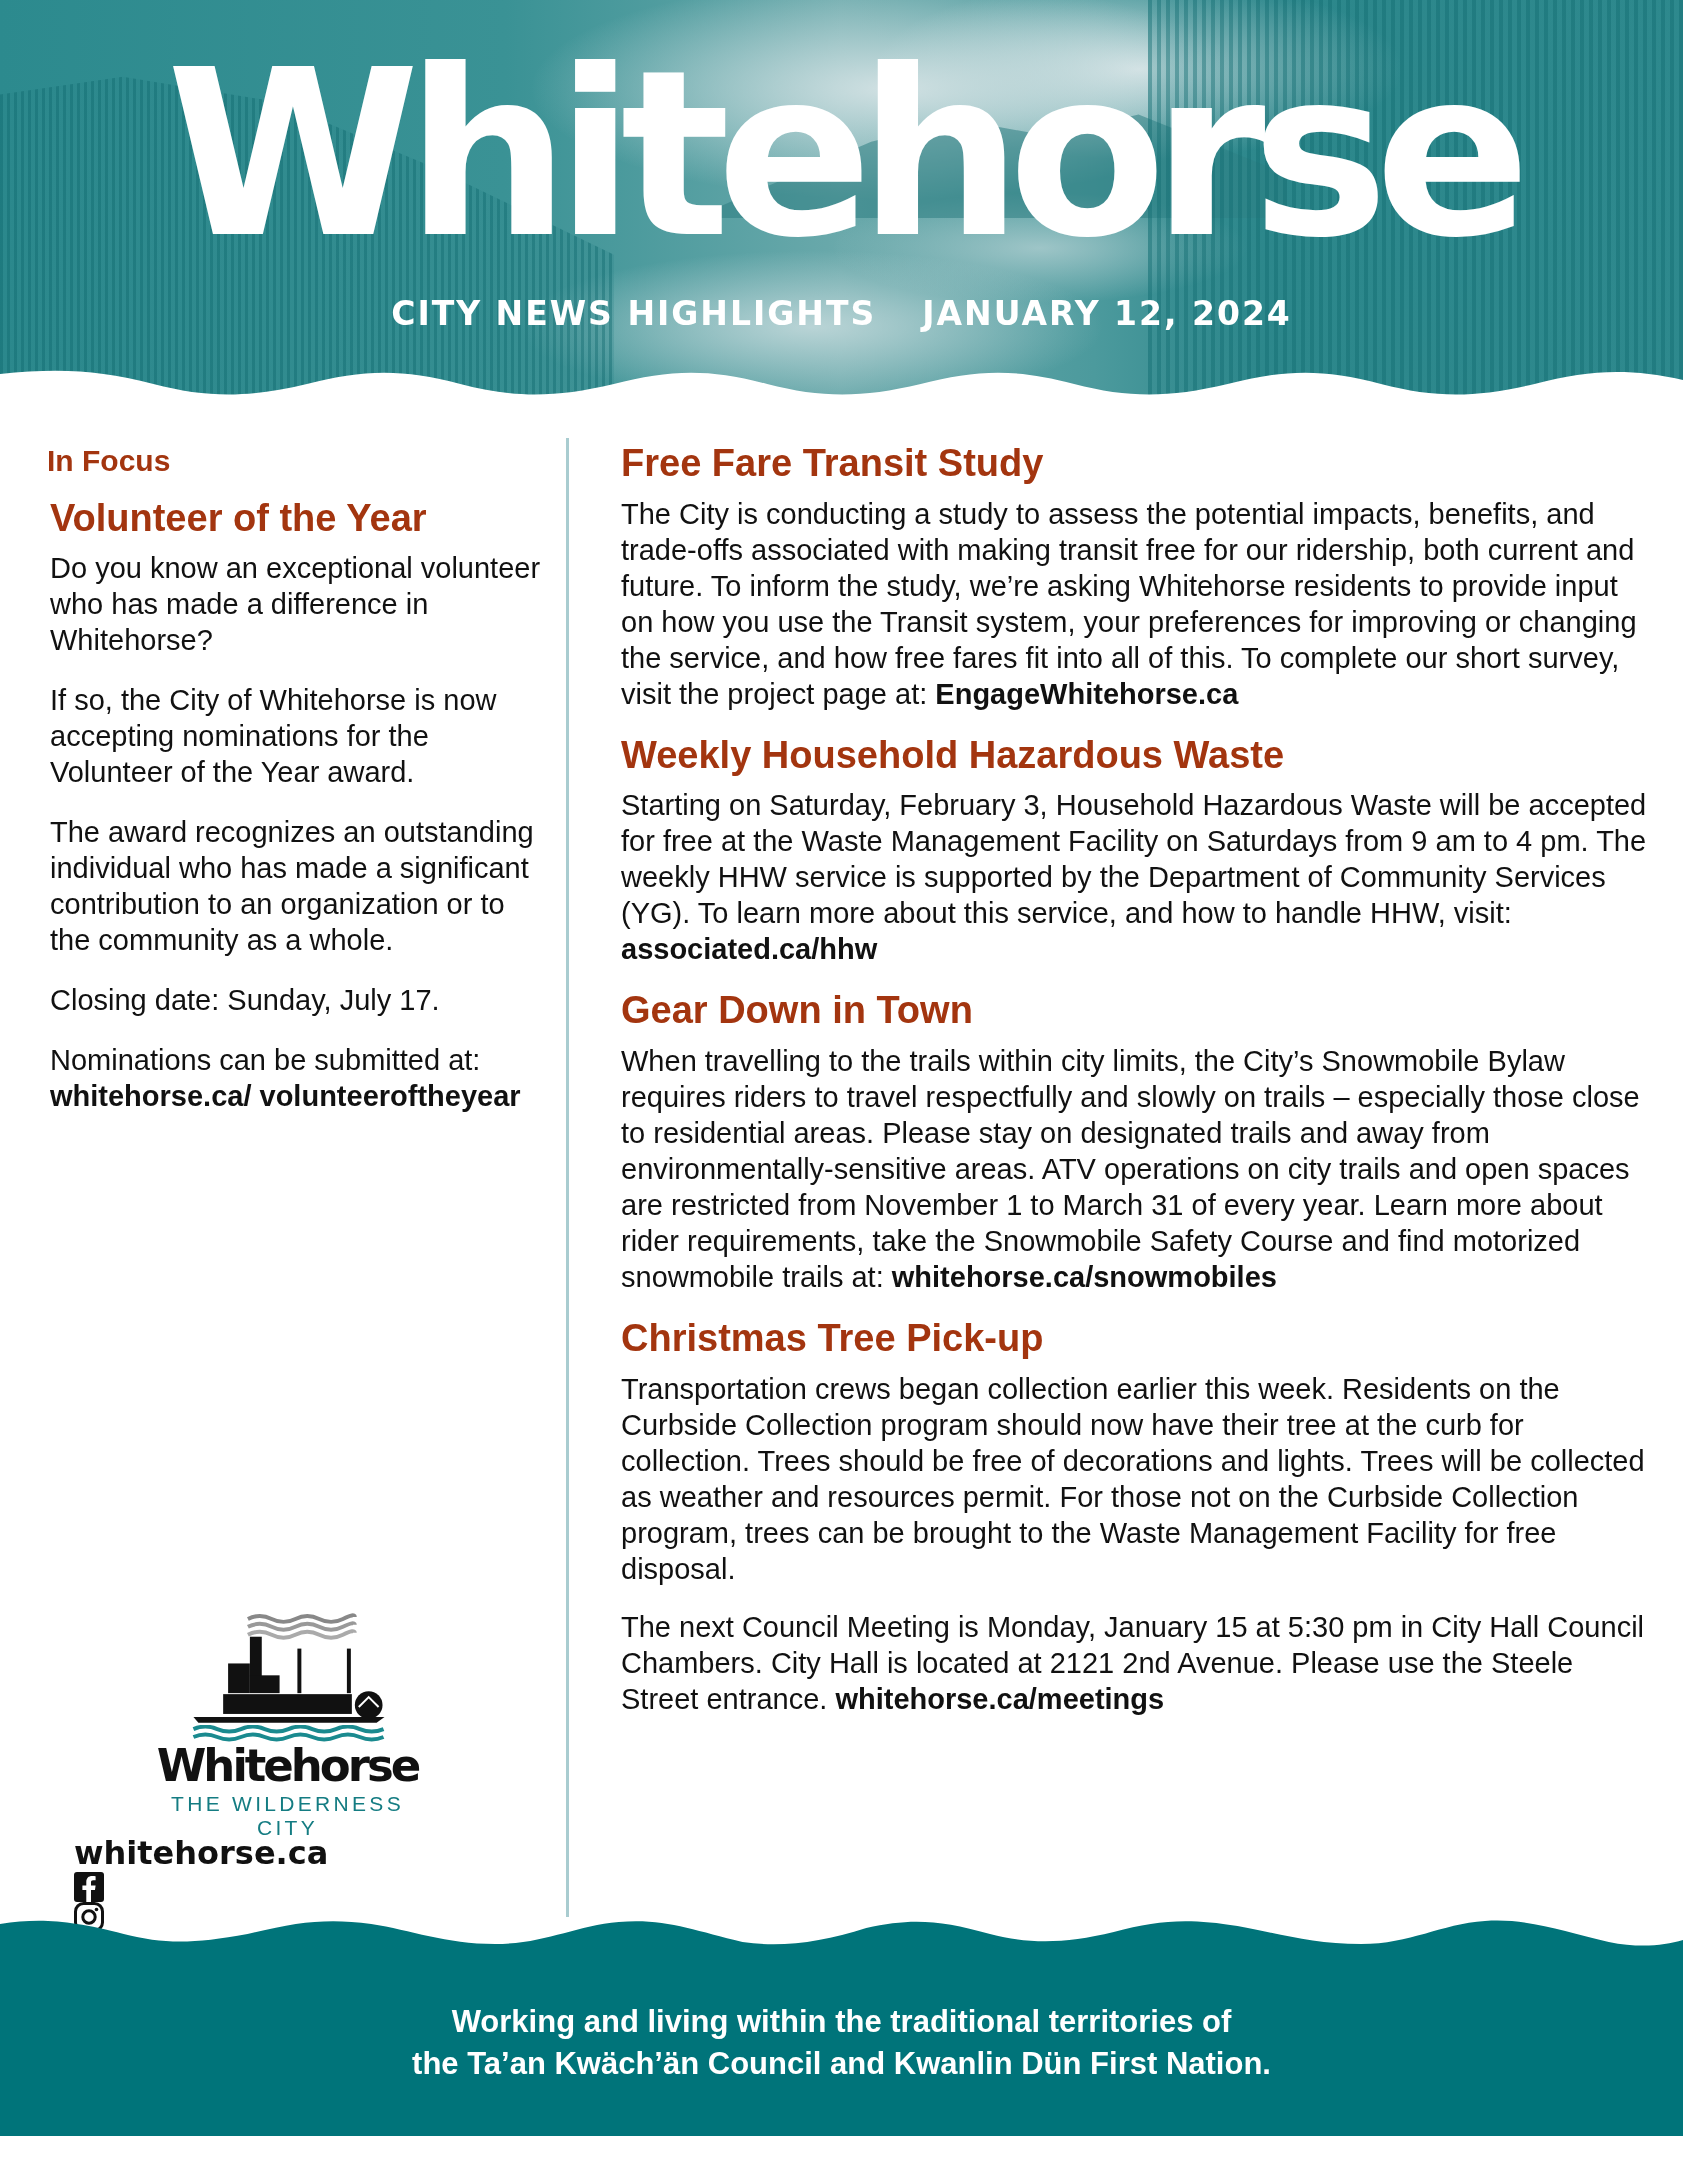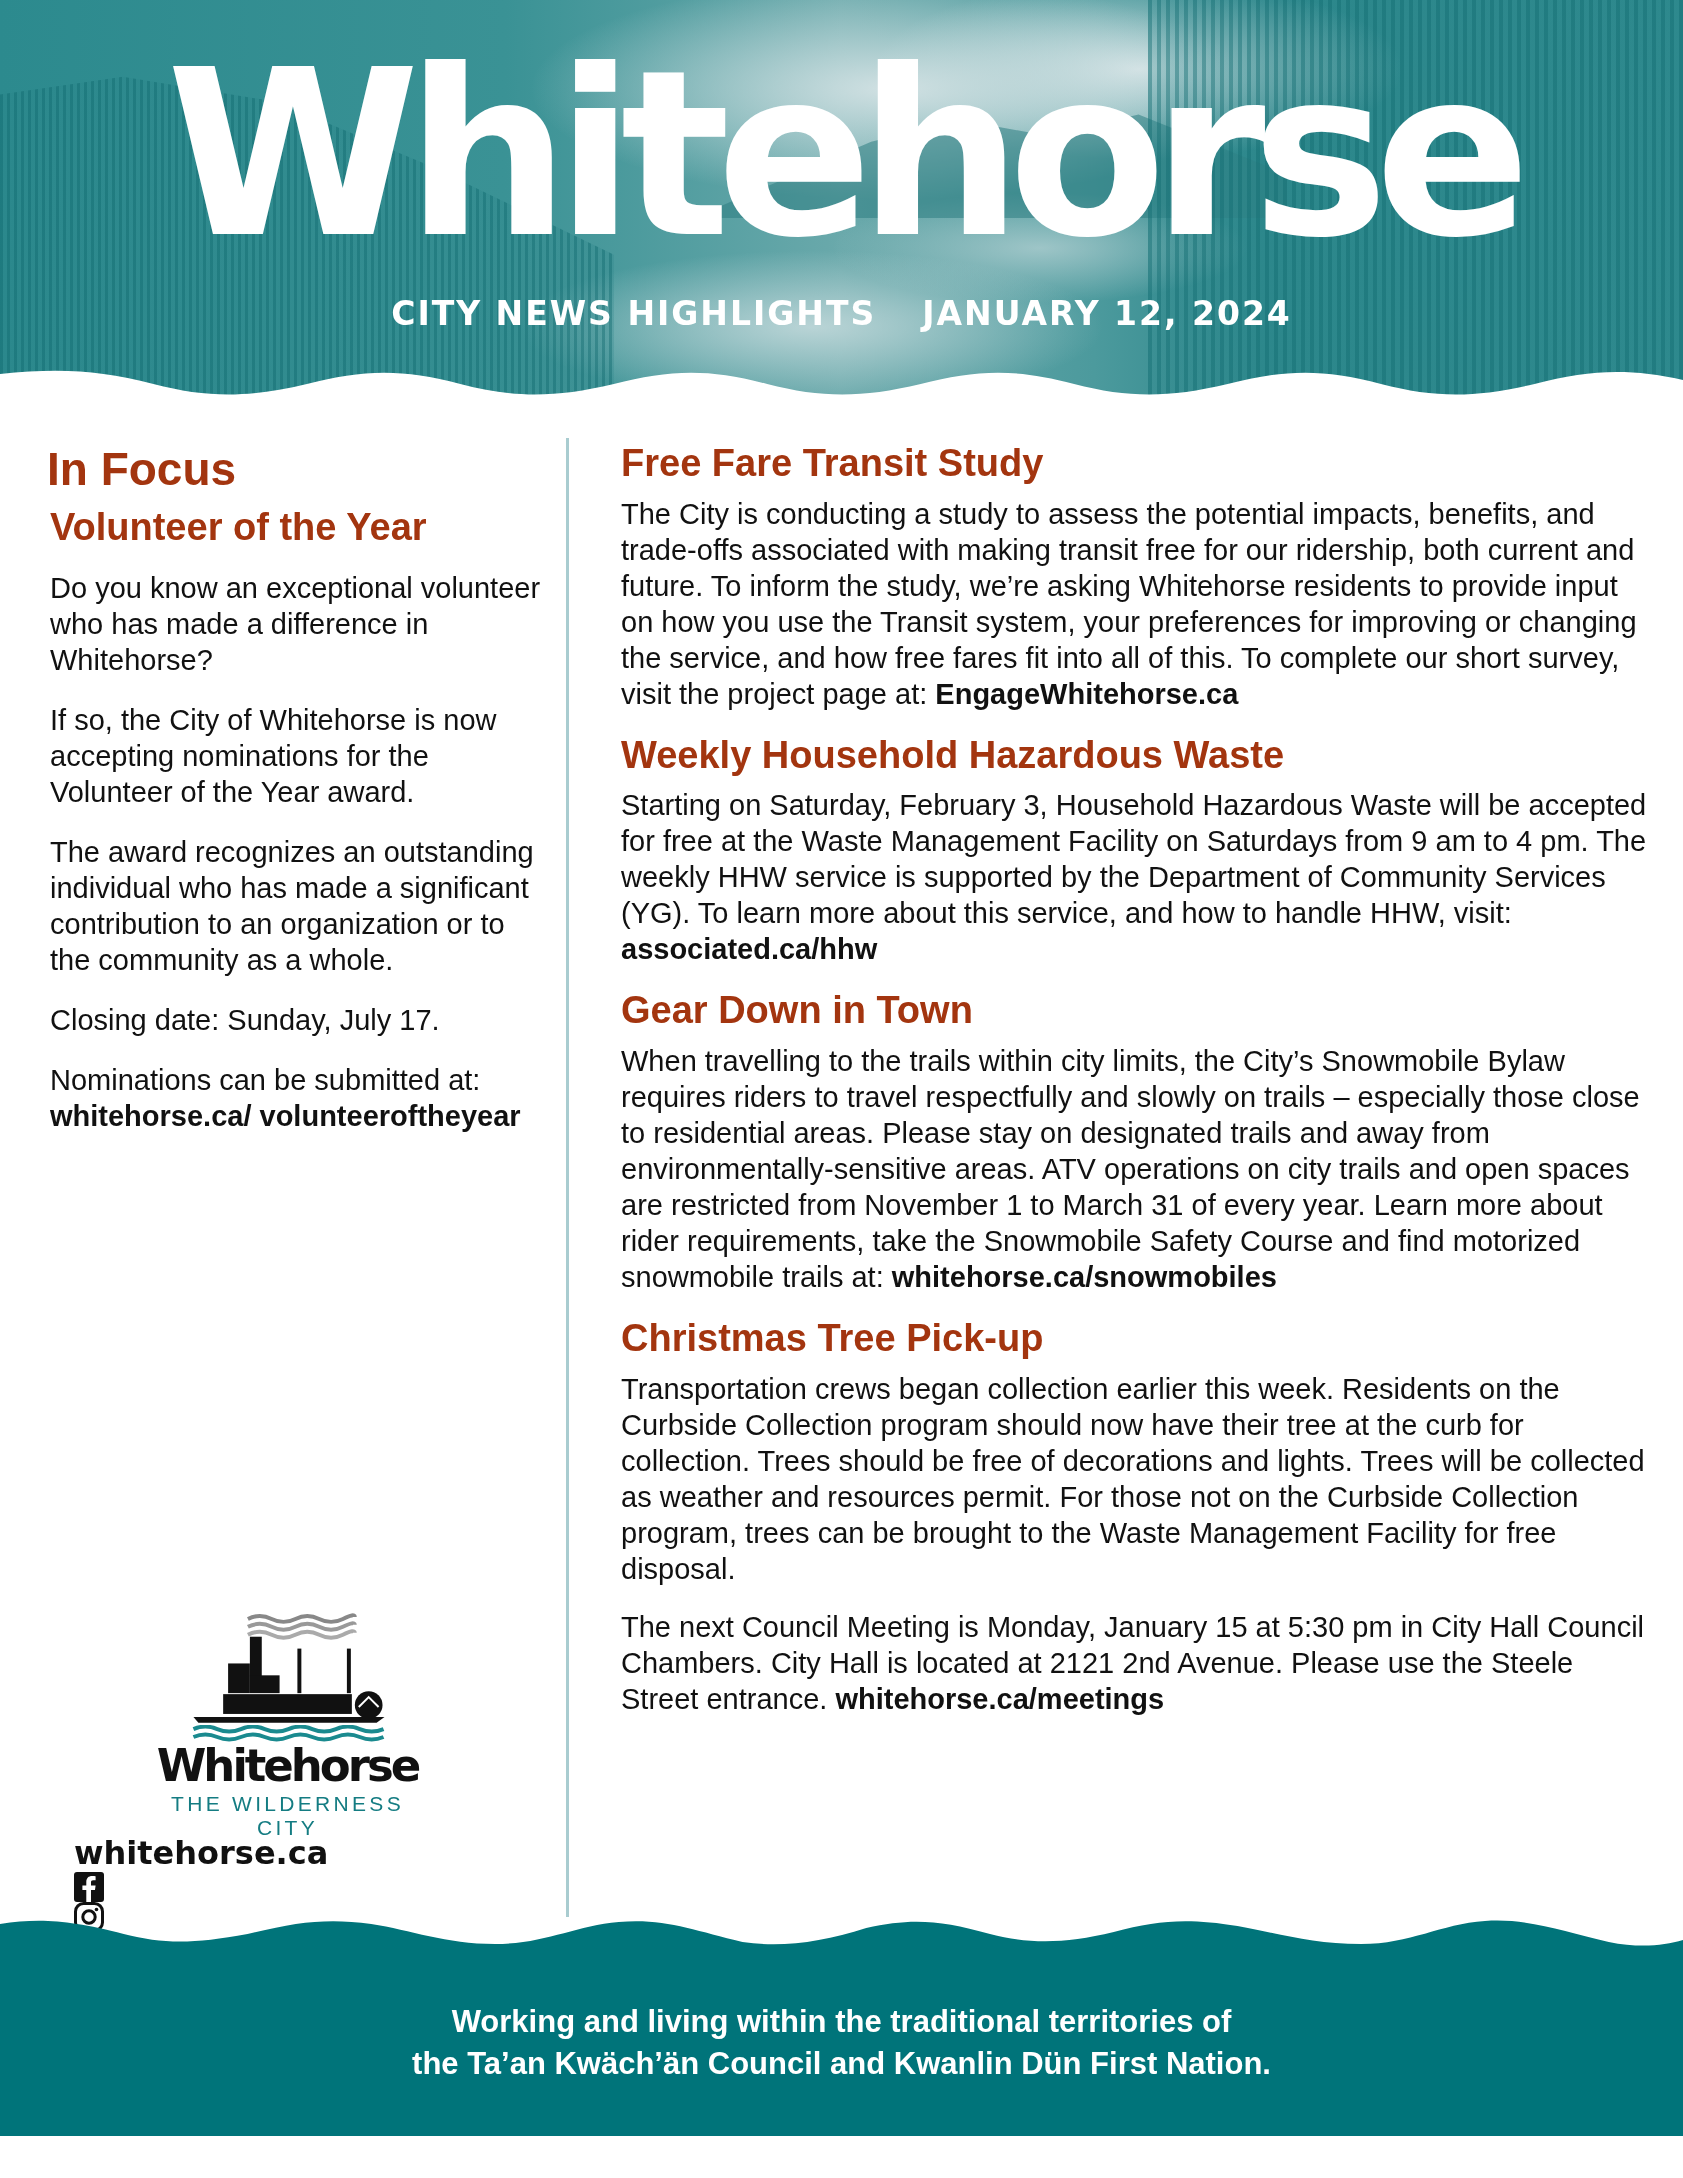--- a/index.html
+++ b/index.html
@@ -46,7 +46,7 @@
 
   
   .left-col { position: absolute; left: 47px; top: 444px; width: 495px; }
-  .in-focus { color: #a3350f; font-weight: bold; font-size: 46px; margin: 0 0 12px 0; line-height: 1.1; }
+  .in-focus { color: #a3350f; font-weight: bold; font-size: 30px; margin: 0 0 21px 0; line-height: 1.1; }
   .sub-heading { color: #a3350f; font-weight: bold; font-size: 38px; margin: 0 0 22px 3px; line-height: 1.1; }
   .left-col p { font-size: 29px; line-height: 36px; margin: 0 0 24px 3px; color: #111; }
   .left-col p b { font-weight: bold; }

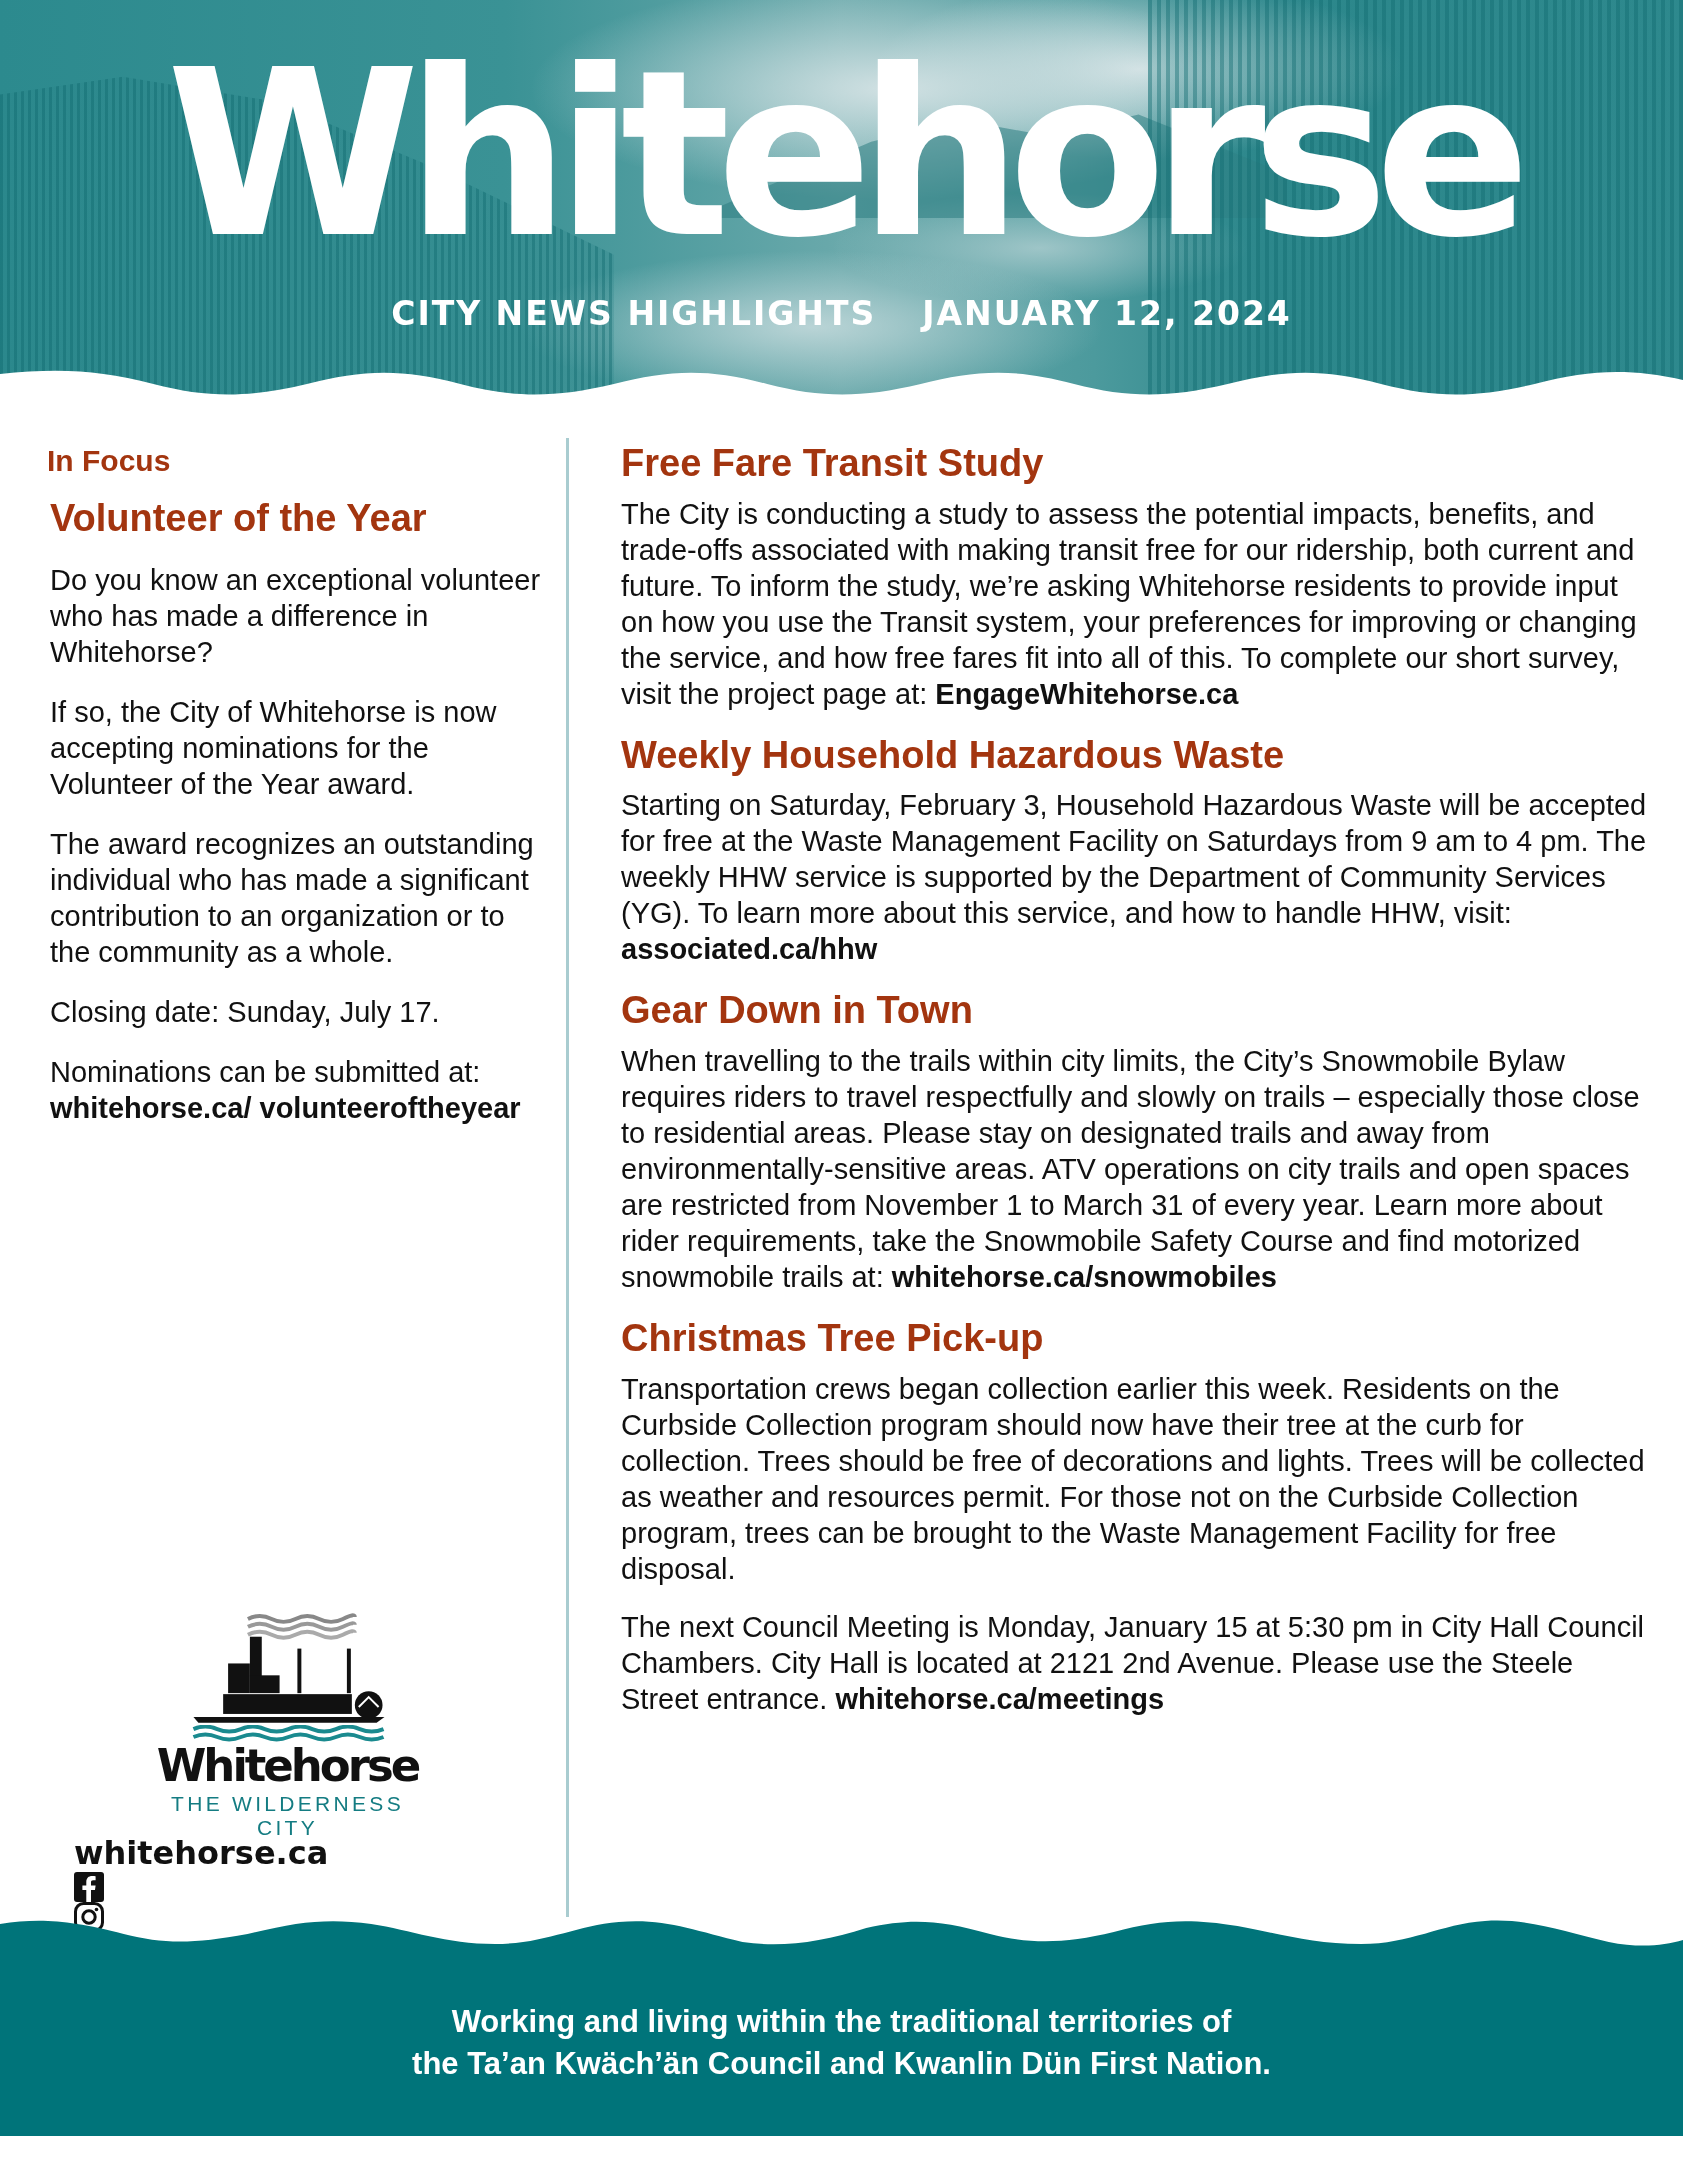--- a/index.html
+++ b/index.html
@@ -47,7 +47,7 @@
   
   .left-col { position: absolute; left: 47px; top: 444px; width: 495px; }
   .in-focus { color: #a3350f; font-weight: bold; font-size: 30px; margin: 0 0 21px 0; line-height: 1.1; }
-  .sub-heading { color: #a3350f; font-weight: bold; font-size: 38px; margin: 0 0 22px 3px; line-height: 1.1; }
+  .sub-heading { color: #a3350f; font-weight: bold; font-size: 38px; margin: 0 0 10px 3px; line-height: 1.1; }
   .left-col p { font-size: 29px; line-height: 36px; margin: 0 0 24px 3px; color: #111; }
   .left-col p b { font-weight: bold; }
 

